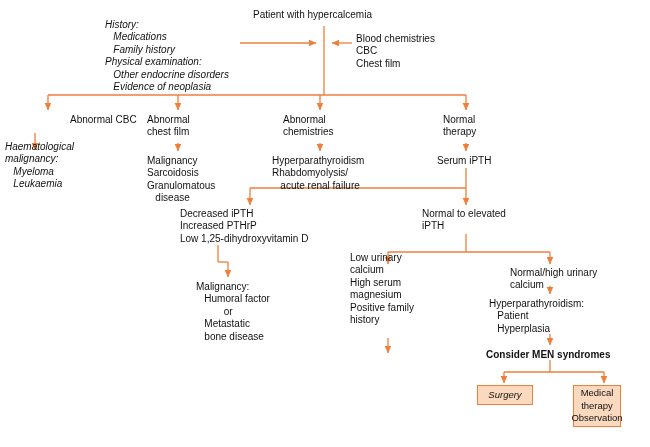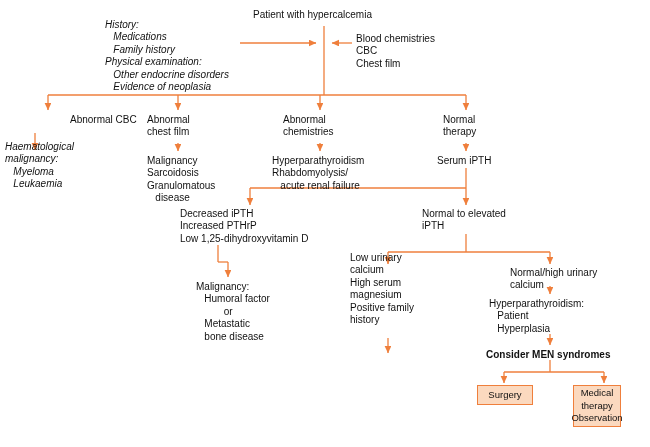--- a/index.html
+++ b/index.html
@@ -167,7 +167,7 @@
    Hyperplasia</div>
   <div class="txt" style="left:486px; top:349px;font-weight:bold;">Consider MEN syndromes</div>
 
-  <div class="box" style="left:477px; top:385px; width:56px; height:20px;">Surgery</div>
+  <div class="box" style="left:477px; top:385px; width:56px; height:20px;font-style:italic;">Surgery</div>
   <div class="box" style="left:573px; top:385px; width:48px; height:42px;">Medical
 therapy
 Observation</div>

